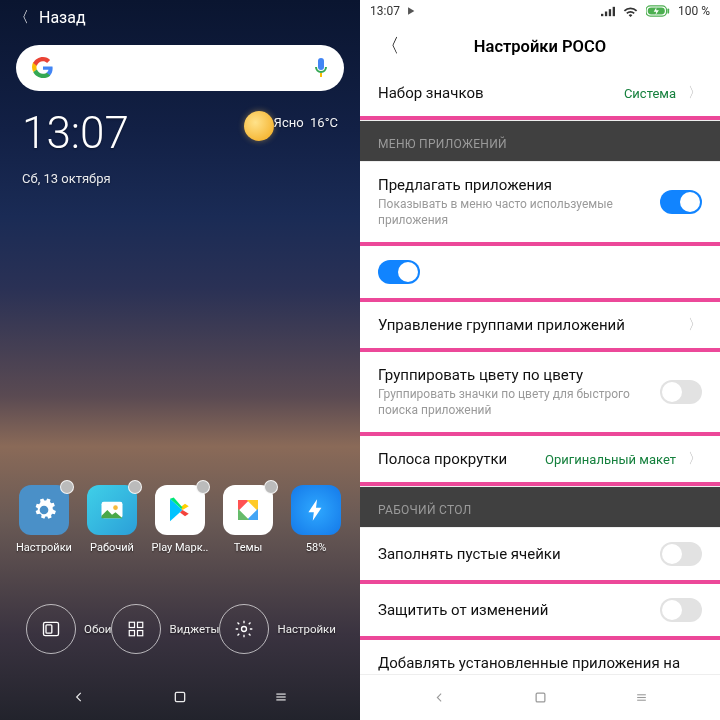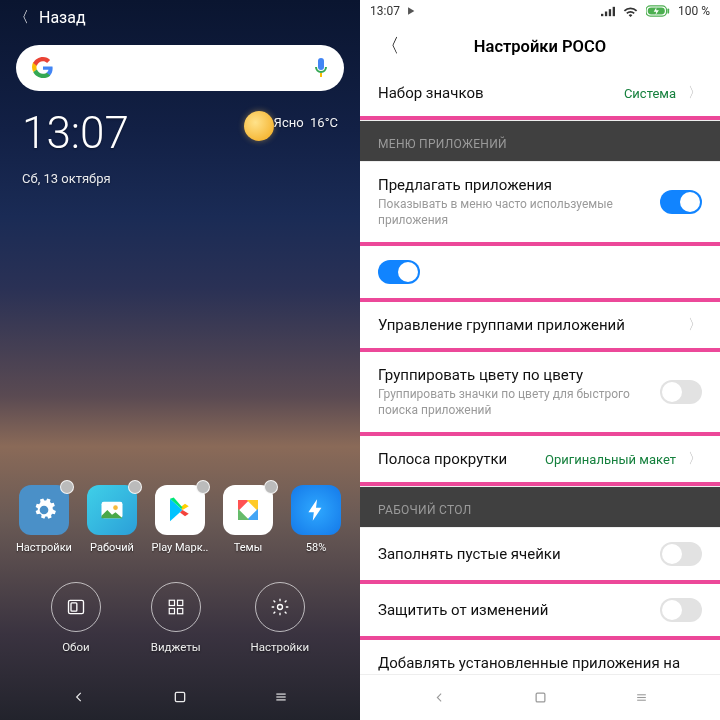--- a/index.html
+++ b/index.html
@@ -31,7 +31,7 @@
 .badge{position:absolute;top:-5px;right:-5px;width:14px;height:14px;border-radius:50%;background:#bbb;border:1.5px solid rgba(255,255,255,.85)}
 .applabel{font-size:11px;color:#fff;text-shadow:0 1px 2px rgba(0,0,0,.6);white-space:nowrap;max-width:62px;overflow:hidden;text-overflow:ellipsis}
 .options{position:absolute;bottom:66px;left:0;right:0;display:flex;justify-content:space-around;padding:0 26px}
-.opt{display:flex;flex-direction:column;align-items:center;gap:8px}
+.opt{display:flex;flex-direction:row;align-items:center;gap:8px}
 .optcircle{width:50px;height:50px;border:1px solid rgba(255,255,255,.65);border-radius:50%;display:flex;align-items:center;justify-content:center}
 .optlabel{font-size:11.5px;color:#eee;text-shadow:0 1px 2px rgba(0,0,0,.6)}
 .navbar{position:absolute;bottom:0;left:0;right:0;height:46px;display:flex;align-items:center;justify-content:space-evenly}

